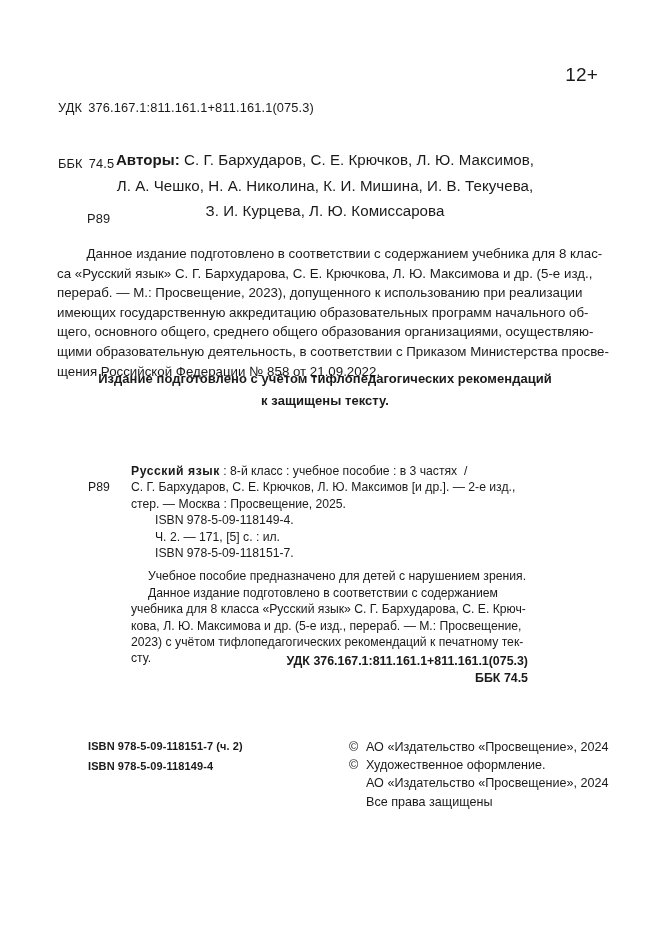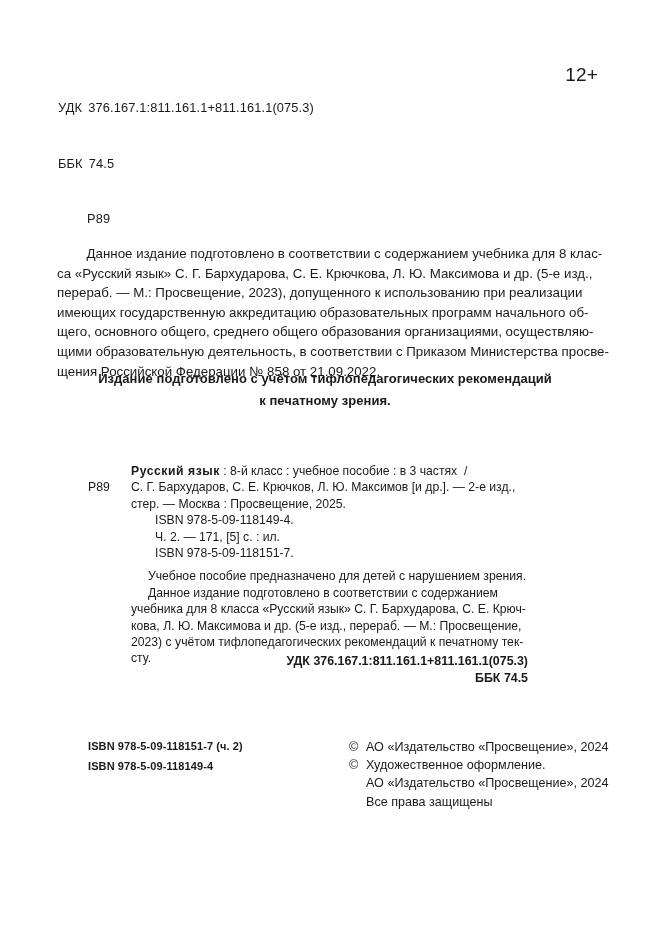--- a/index.html
+++ b/index.html
@@ -170,6 +170,11 @@
 
   <div class="age-rating">12+</div>
 
+  <div class="authors">
+    <span class="line"><span class="lead">Авторы:</span><span> С. Г. Бархударов, С. Е. Крючков, Л. Ю. Максимов,</span></span>
+    <span class="line">Л. А. Чешко, Н. А. Николина, К. И. Мишина, И. В. Текучева,</span>
+    <span class="line">З. И. Курцева, Л. Ю. Комиссарова</span>
+  </div>
 
   <div class="intro">
     <span class="ln">        Данное издание подготовлено в соответствии с содержанием учебника для 8 клас-</span>

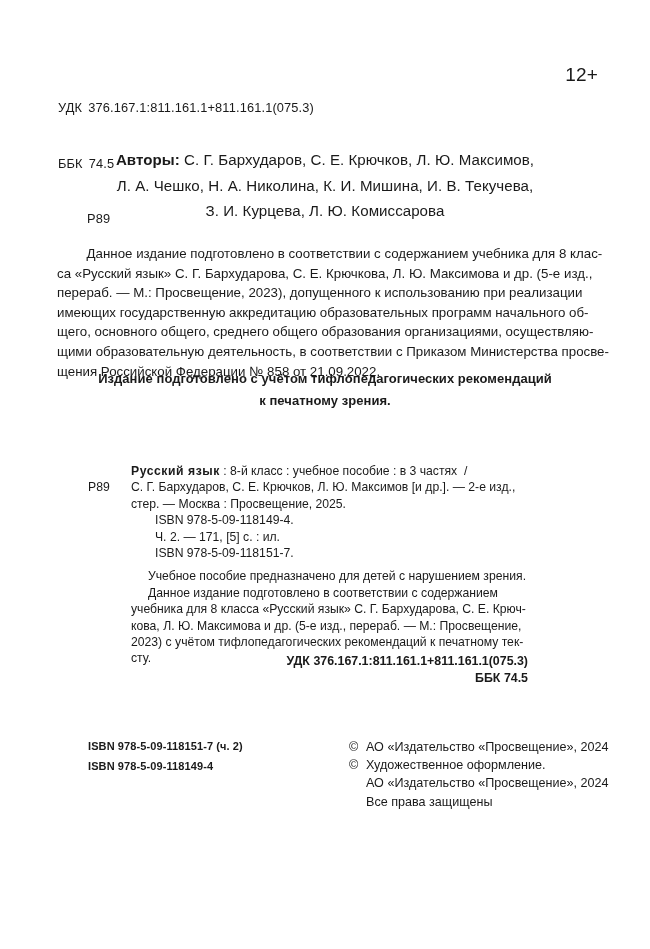--- a/index.html
+++ b/index.html
@@ -188,7 +188,7 @@
 
   <div class="notice">
     <span class="line">Издание подготовлено с учётом тифлопедагогических рекомендаций</span>
-    <span class="line">к печатному зрения.</span>
+    <span class="line">к защищены тексту.</span>
   </div>
 
   <div class="cip">

